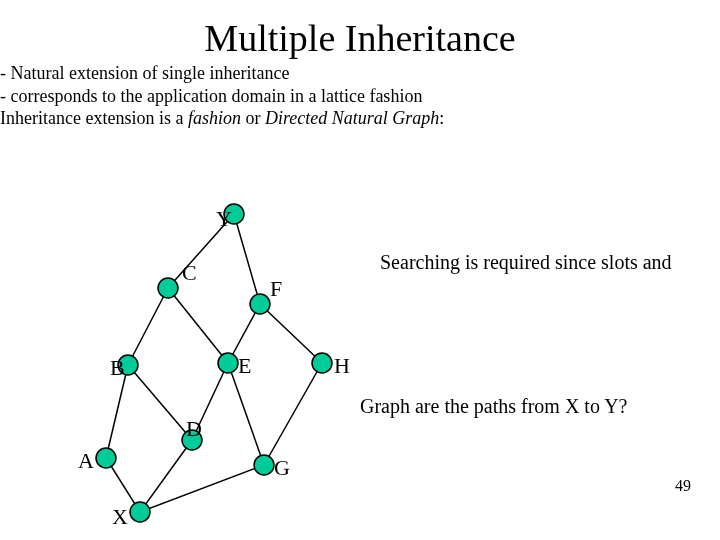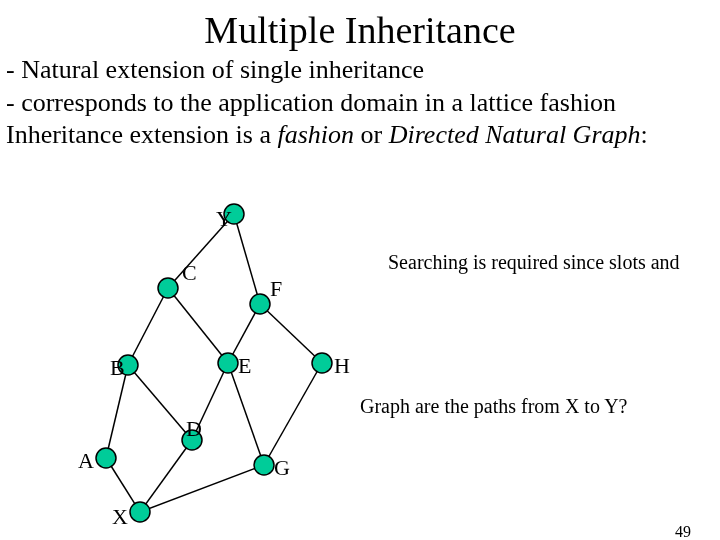--- a/index.html
+++ b/index.html
@@ -17,7 +17,7 @@
     text-align: center;
     font-size: 38px;
     font-weight: normal;
-    padding-top: 8px;
+    padding-top: 16px;
   }
   .bullets {
     font-size: 26px;

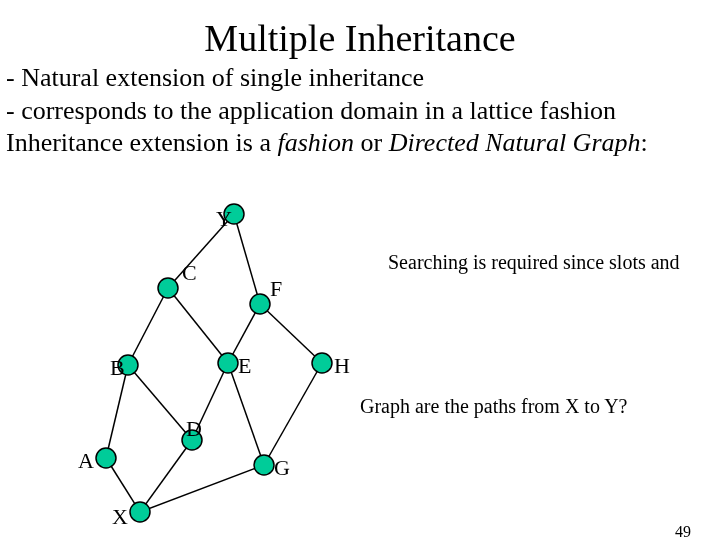--- a/index.html
+++ b/index.html
@@ -20,9 +20,9 @@
     padding-top: 16px;
   }
   .bullets {
-    font-size: 26px;
+    font-size: 18px;
     line-height: 1.25;
-    padding: 2px 6px 0 6px;
+    padding: 2px 6px 0 0;
   }
   .side-note {
     position: absolute;

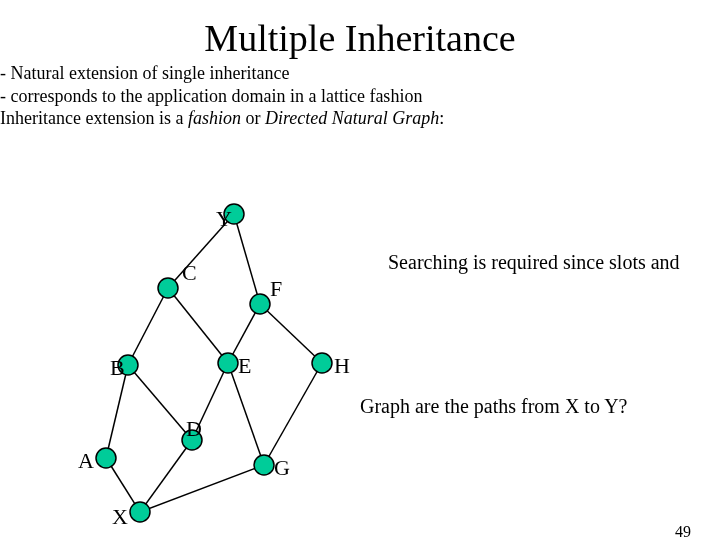--- a/index.html
+++ b/index.html
@@ -28,7 +28,6 @@
     position: absolute;
     font-size: 20px;
     line-height: 1.25;
-    margin-left: 8px;
   }
   .question {
     position: absolute;

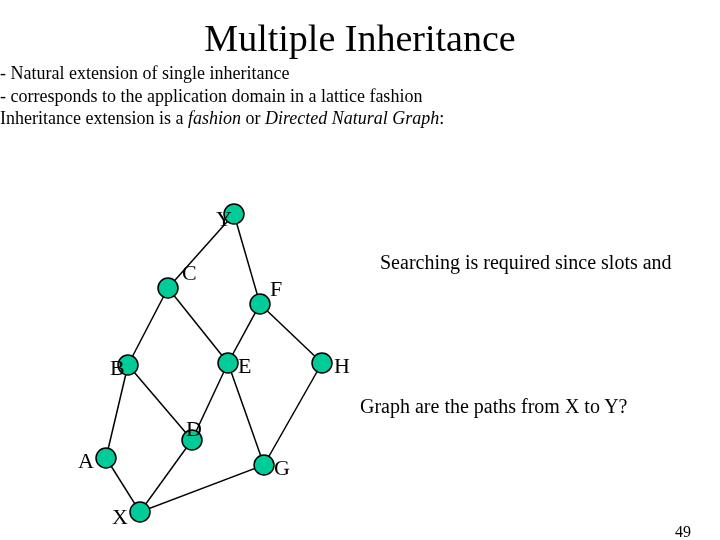--- a/index.html
+++ b/index.html
@@ -66,7 +66,7 @@
 
 <div class="question" style="left:360px; top:395px;">Graph are the paths from X to Y?</div>
 
-<div class="page-num" style="left:675px; top:523px;">49</div>
+<div class="page-num" style="left:675px; top:477px;">49</div>
 
 <svg class="graph" width="720" height="540">
   <g id="edges">

